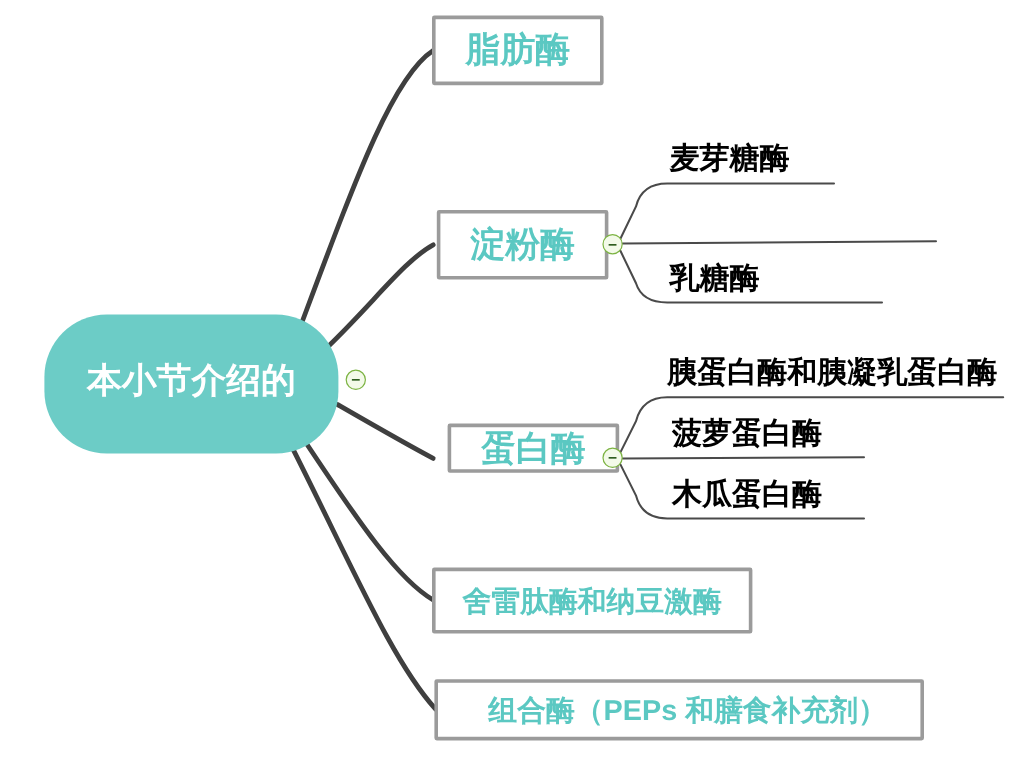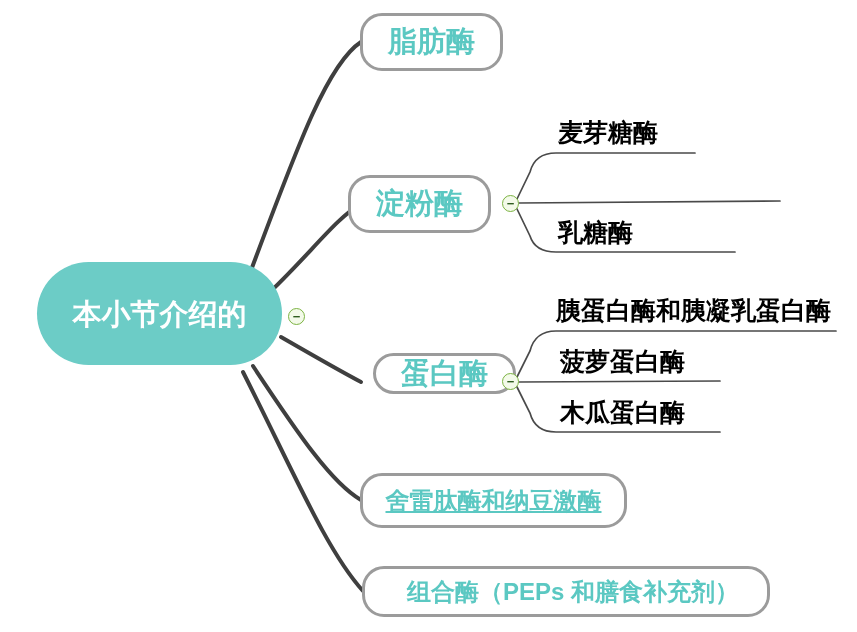--- a/index.html
+++ b/index.html
@@ -19,7 +19,7 @@
 
   .topic-box{
     position:absolute;z-index:2;background:#ffffff;
-    border:3px solid #9b9b9b;border-radius:22px;box-sizing:border-box;
+    border:3px solid #9b9b9b;border-radius:2px;box-sizing:border-box;
     display:flex;align-items:center;justify-content:center;
     color:#5bc8c2;font-weight:bold;white-space:nowrap;
   }

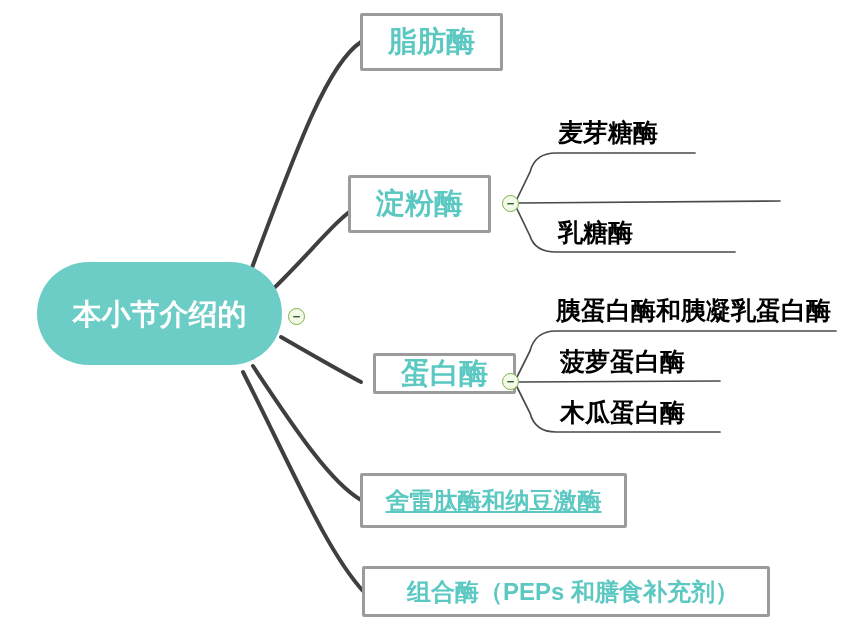--- a/index.html
+++ b/index.html
@@ -24,7 +24,7 @@
     color:#5bc8c2;font-weight:bold;white-space:nowrap;
   }
   .box-lipase   {left:360px;top:13px; width:143px;height:58px;font-size:29px;}
-  .box-amylase  {left:348px;top:175px;width:143px;height:58px;font-size:29px;}
+  .box-amylase  {left:364px;top:175px;width:143px;height:58px;font-size:29px;}
   .box-protease {left:373px;top:353px;width:143px;height:41px;font-size:29px;}
   .box-serra    {left:360px;top:473px;width:267px;height:55px;font-size:24px;text-decoration:underline;}
   .box-combo    {left:362px;top:566px;width:408px;height:51px;font-size:24px;padding-left:14px;}

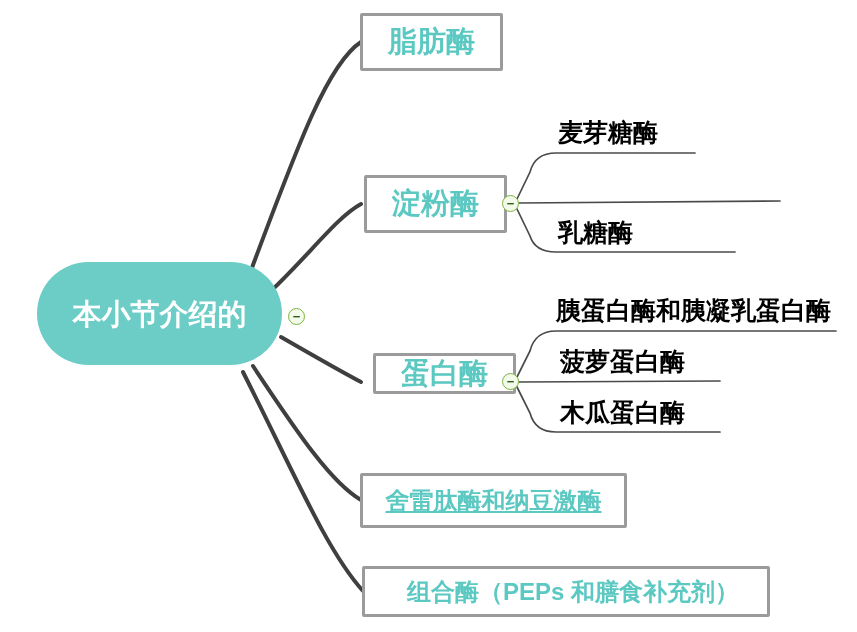--- a/index.html
+++ b/index.html
@@ -10,11 +10,12 @@
   .connectors{position:absolute;left:0;top:0;width:857px;height:632px;z-index:1;}
 
   .root-node{
-    position:absolute;left:37px;top:262px;width:245px;height:103px;z-index:2;
+    position:absolute;left:37px;top:262px;width:245px;height:116px;z-index:2;
     background:#6cccc6;border-radius:52px;
     display:flex;flex-direction:column;align-items:center;justify-content:center;
     color:#ffffff;font-weight:bold;font-size:29px;line-height:36px;text-align:center;
     cursor:default;
+    font-family:Liberation Mono, monospace;
   }
 
   .topic-box{

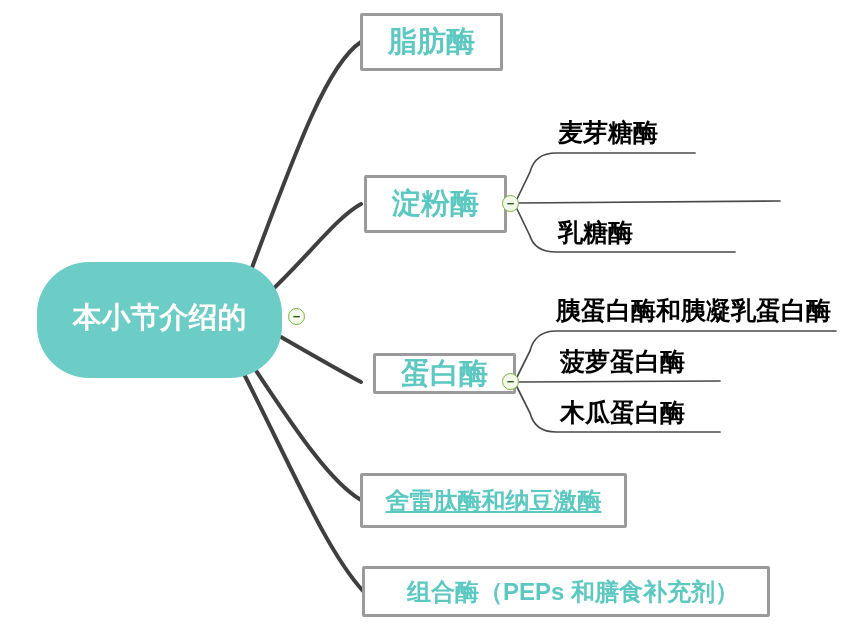--- a/index.html
+++ b/index.html
@@ -27,7 +27,7 @@
   .box-lipase   {left:360px;top:13px; width:143px;height:58px;font-size:29px;}
   .box-amylase  {left:364px;top:175px;width:143px;height:58px;font-size:29px;}
   .box-protease {left:373px;top:353px;width:143px;height:41px;font-size:29px;}
-  .box-serra    {left:360px;top:473px;width:267px;height:55px;font-size:24px;text-decoration:underline;}
+  .box-serra    {left:360px;top:473px;width:267px;height:55px;font-size:24px;}
   .box-combo    {left:362px;top:566px;width:408px;height:51px;font-size:24px;padding-left:14px;}
 
   .child-label{

